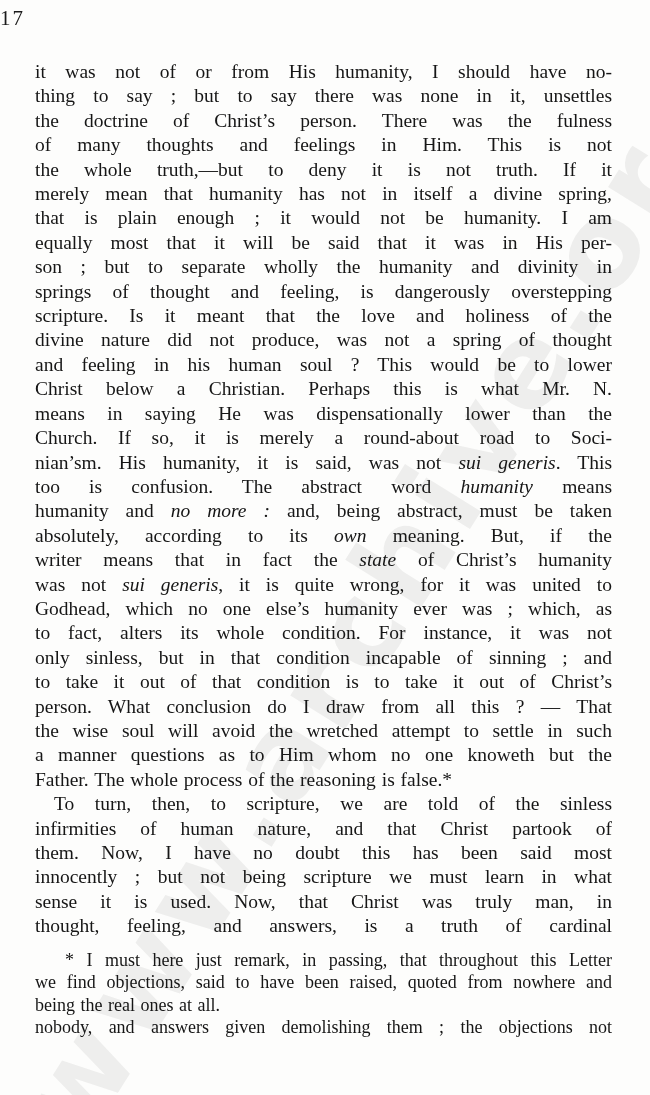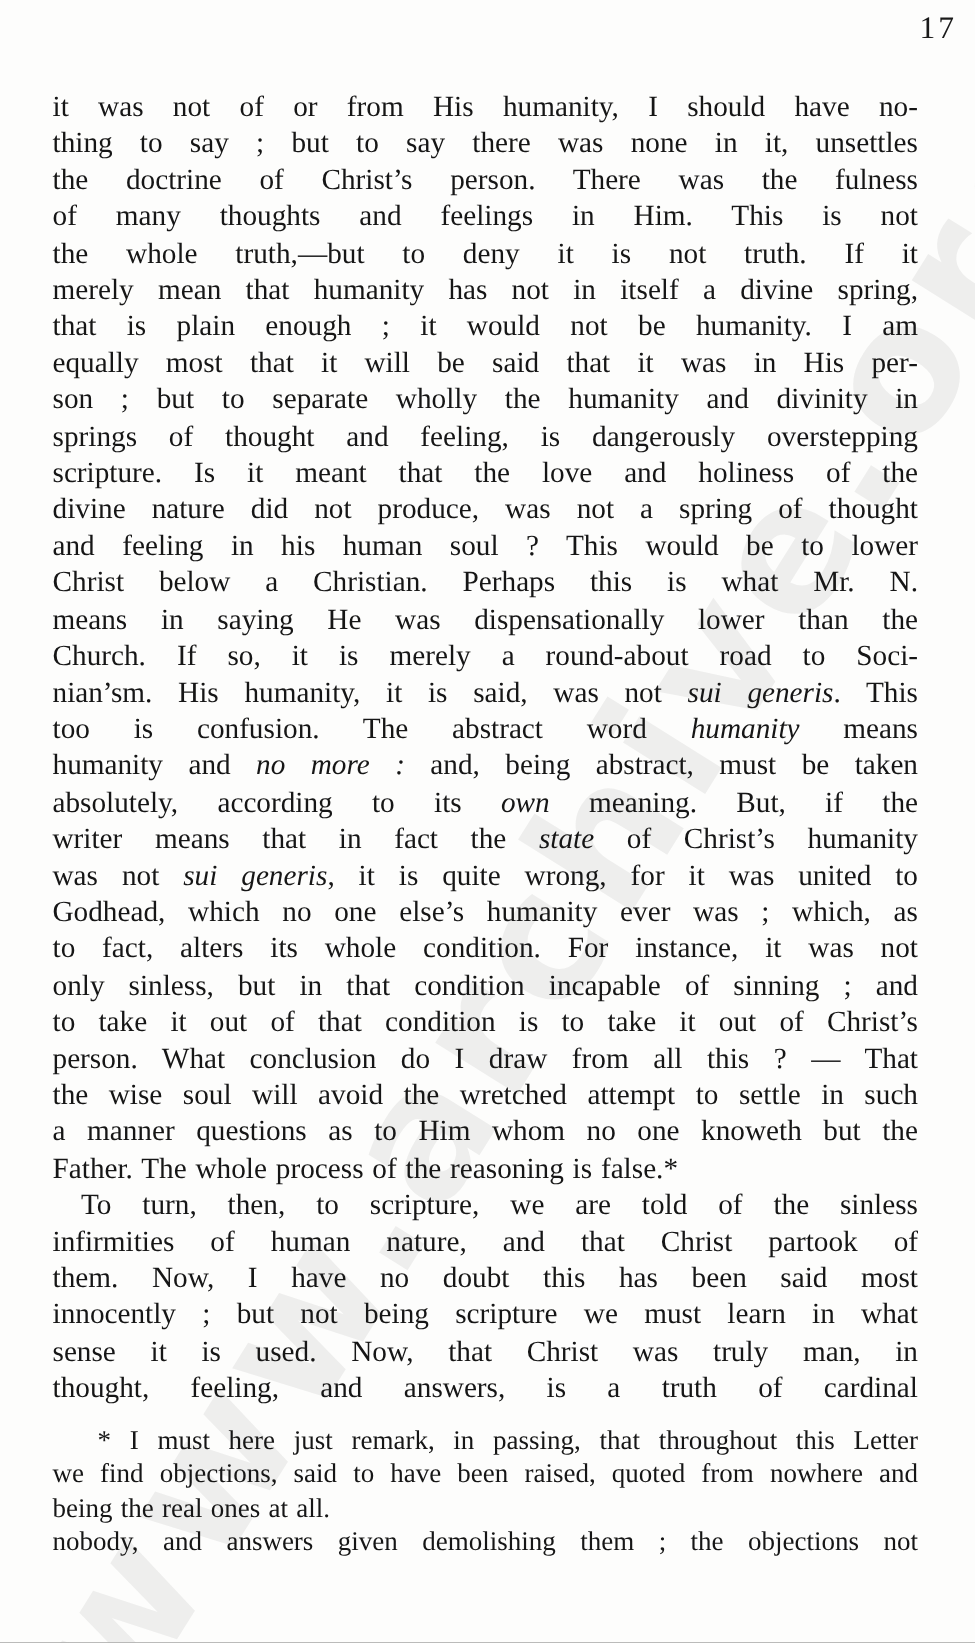--- a/index.html
+++ b/index.html
@@ -34,7 +34,7 @@
     top: 6px;
     left: 0;
     right: 12px;
-    text-align: right;
+    text-align: left;
     font-size: 21px;
     letter-spacing: 2px;
     color: #1a1a1a;

